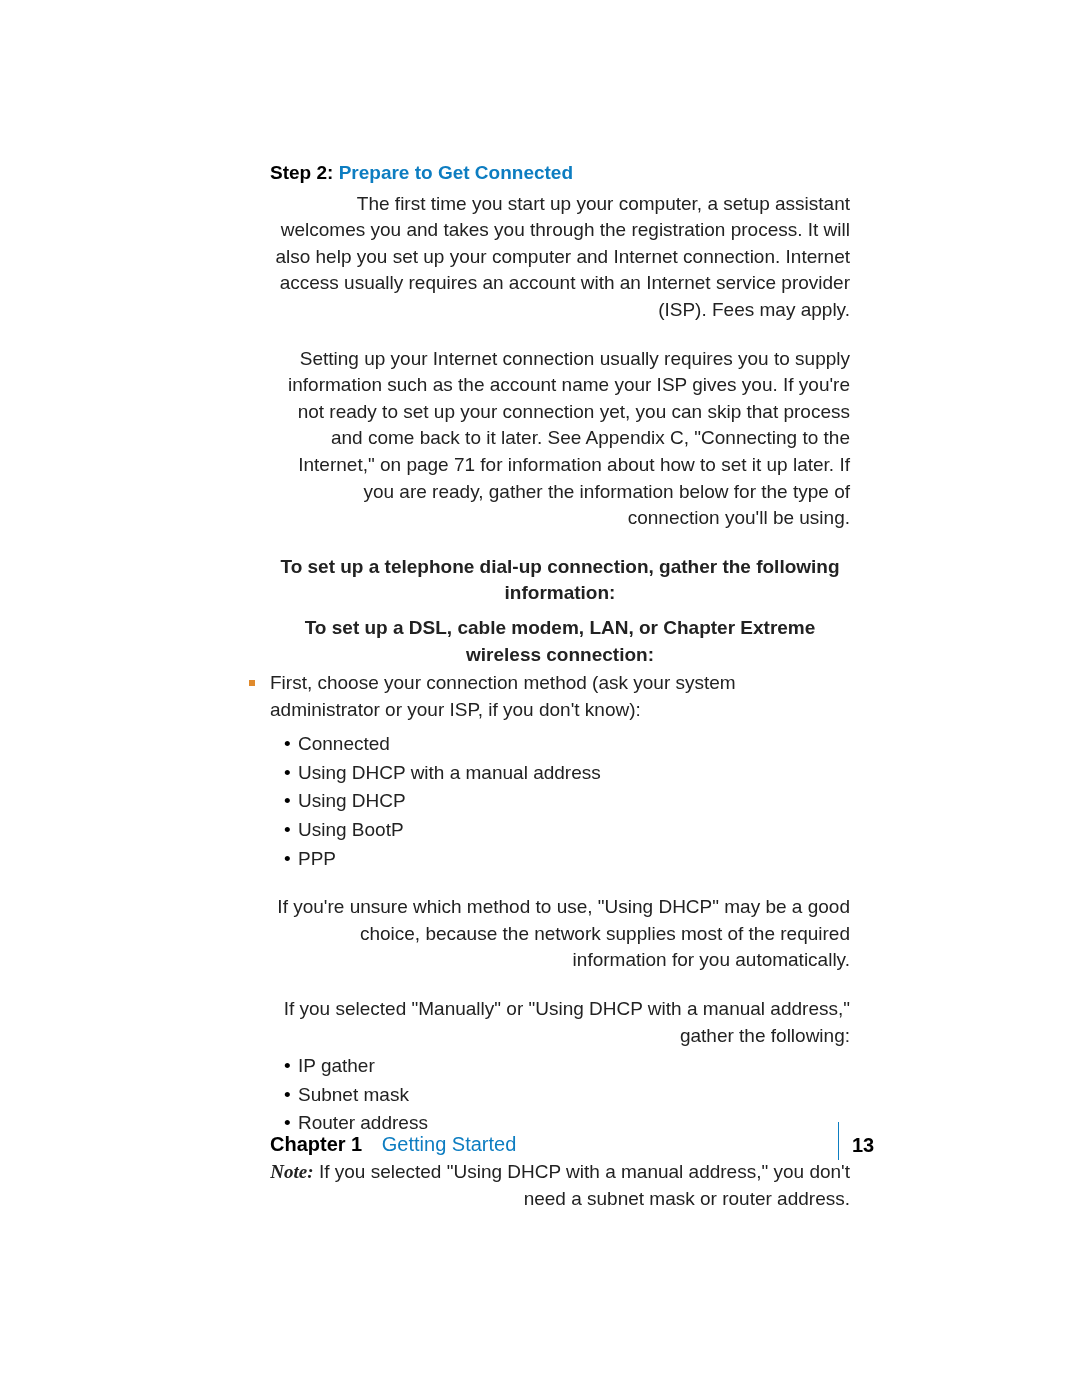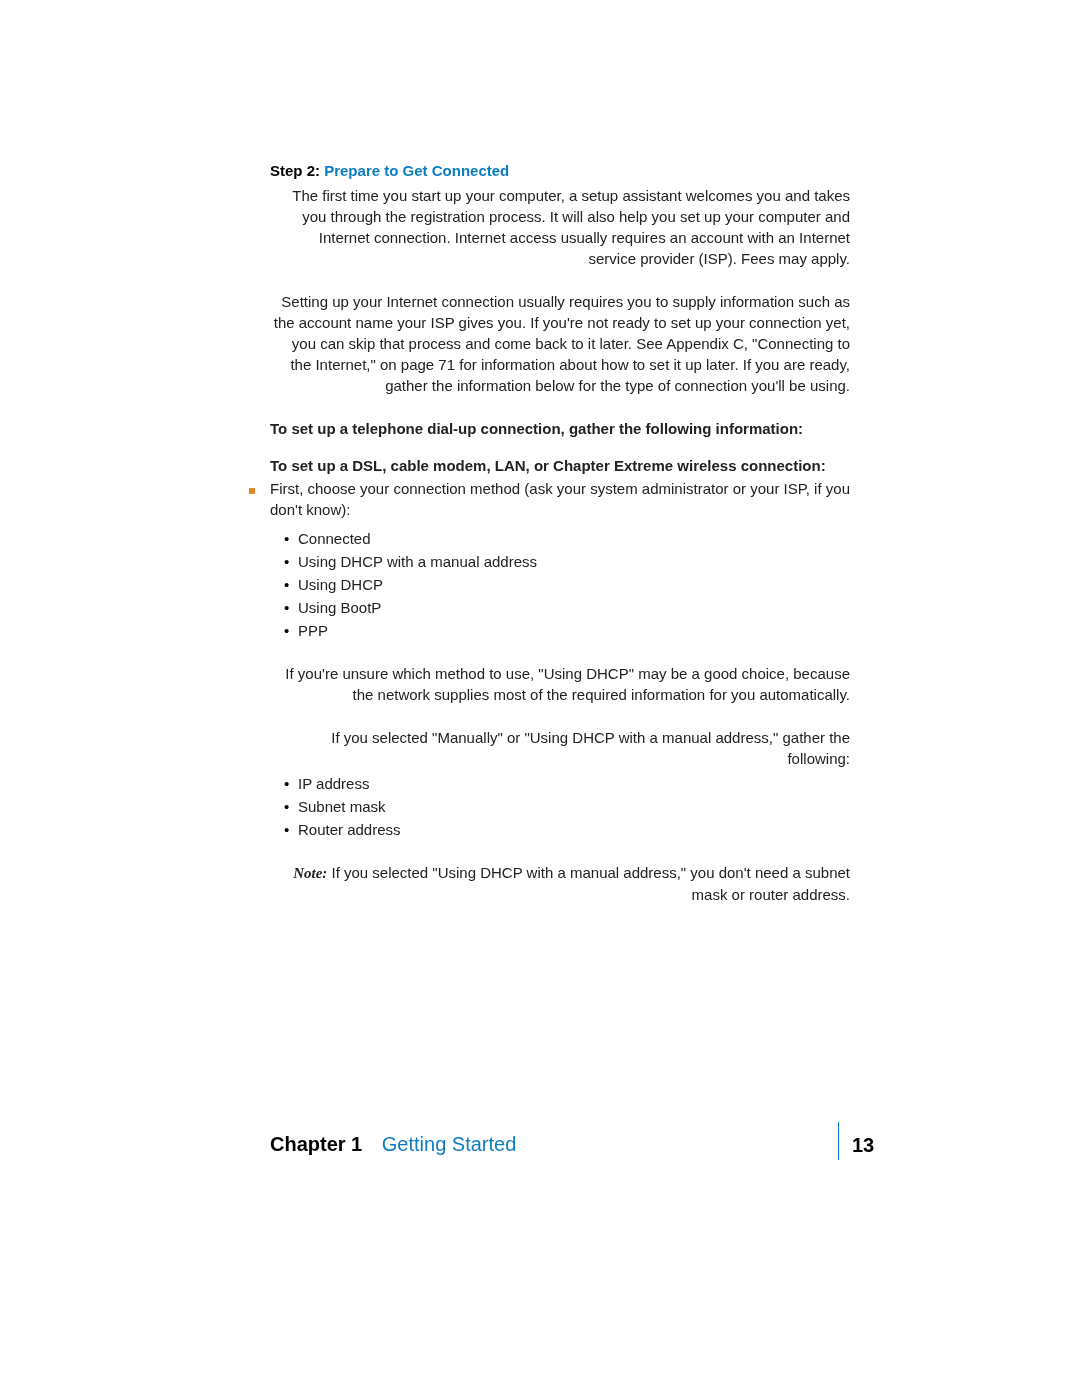--- a/index.html
+++ b/index.html
@@ -22,7 +22,7 @@
     left: 270px;
     top: 160px;
     width: 580px;
-    font-size: 15px;
+    font-size: 19px;
     line-height: 1.4;
     color: #222;
   }

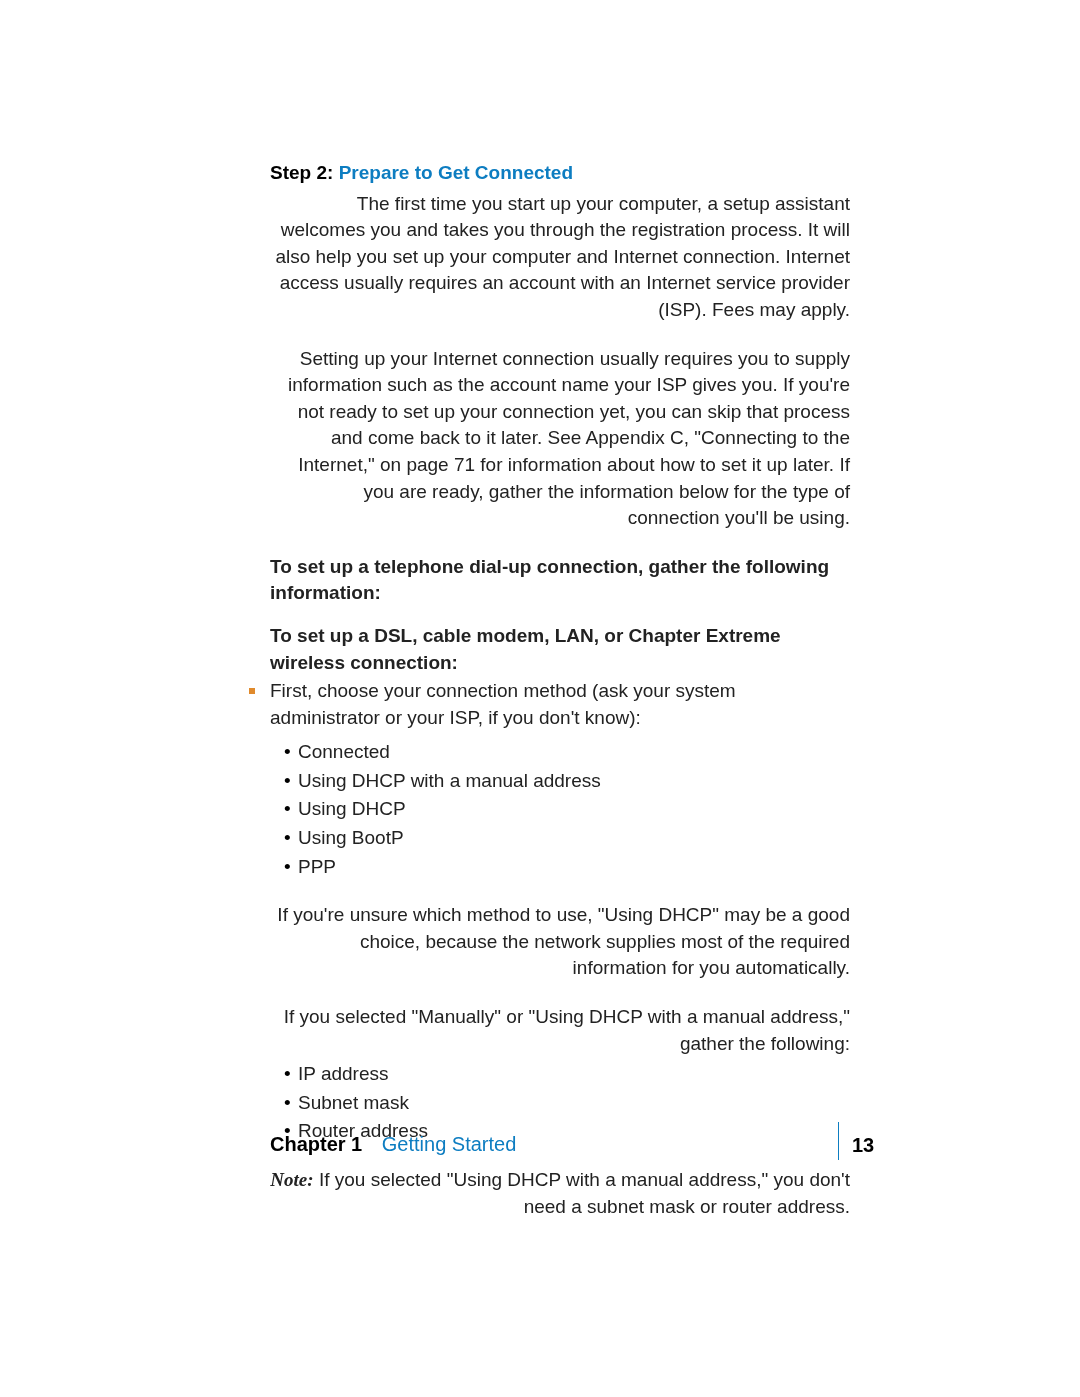--- a/index.html
+++ b/index.html
@@ -43,7 +43,8 @@
   }
   .subhead {
     font-weight: 700;
-    margin: 16px 0 2px 0;
+    margin: 8px 0 2px 0;
+    text-align: center;
   }
   ul.bullets {
     list-style: none;

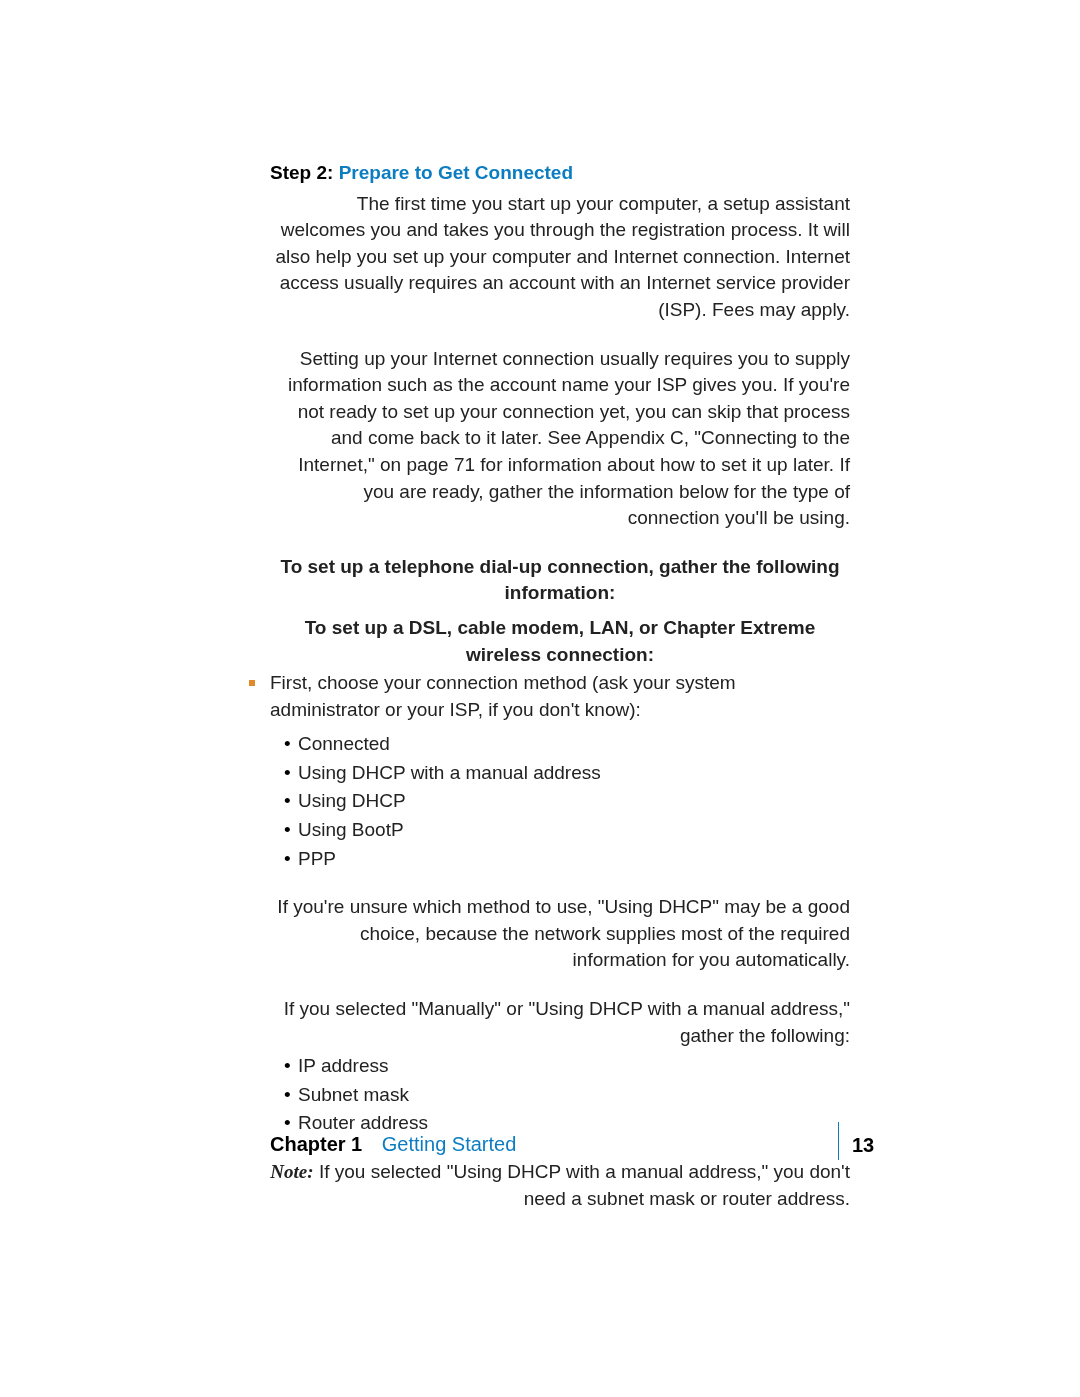--- a/index.html
+++ b/index.html
@@ -164,7 +164,7 @@
     <p class="para tight">If you selected "Manually" or "Using DHCP with a manual address," gather the following:</p>
 
     <ul class="bullets">
-      <li>IP address</li>
+      <li>IP gather</li>
       <li>Subnet mask</li>
       <li>Router address</li>
     </ul>

